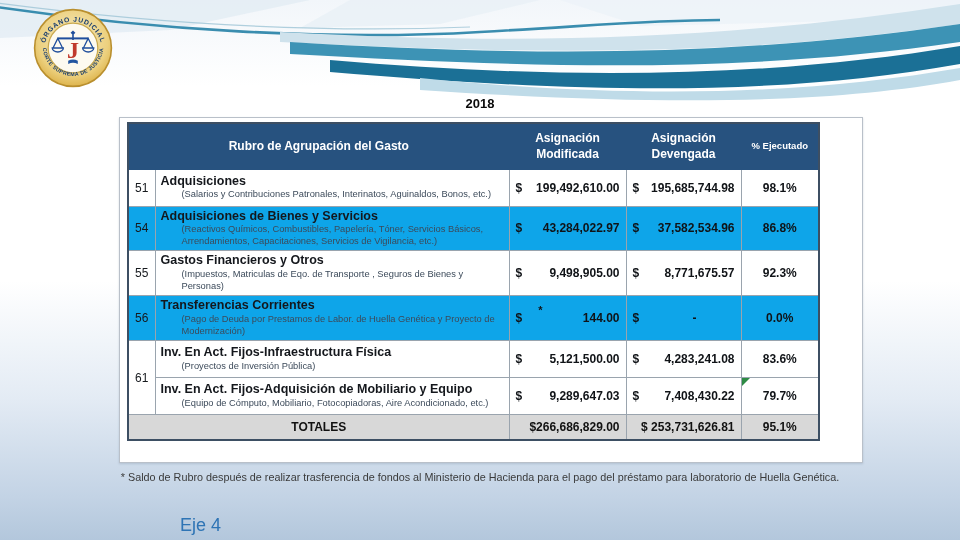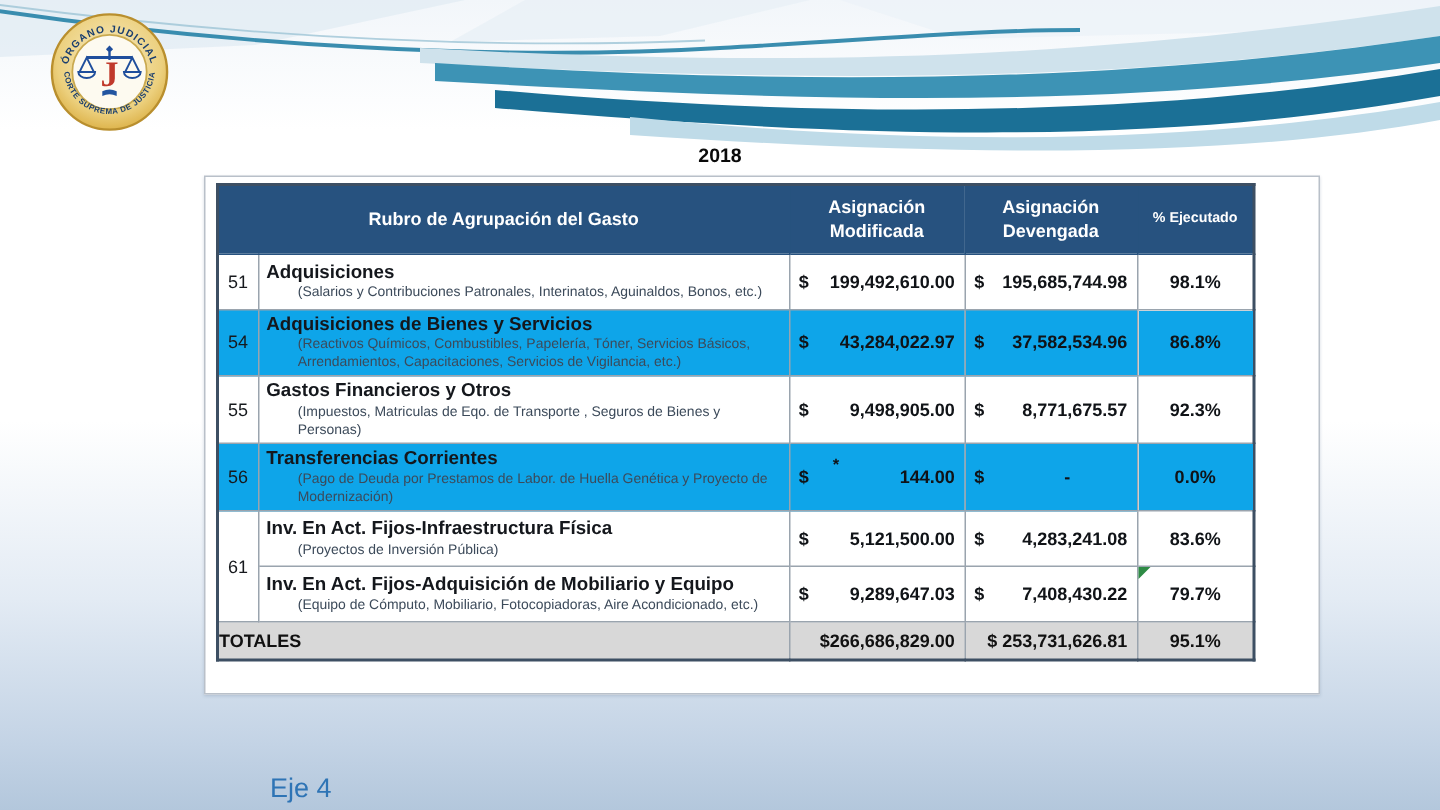--- a/index.html
+++ b/index.html
@@ -29,7 +29,7 @@
 
   
   .panel {
-    position:absolute; left:136px; top:117px; width:744px; height:346px;
+    position:absolute; left:119px; top:117px; width:744px; height:346px;
     background:#ffffff; border:1px solid #b9c0c9; box-shadow:0 1px 2px rgba(90,110,140,.25);
     z-index:3;
   }

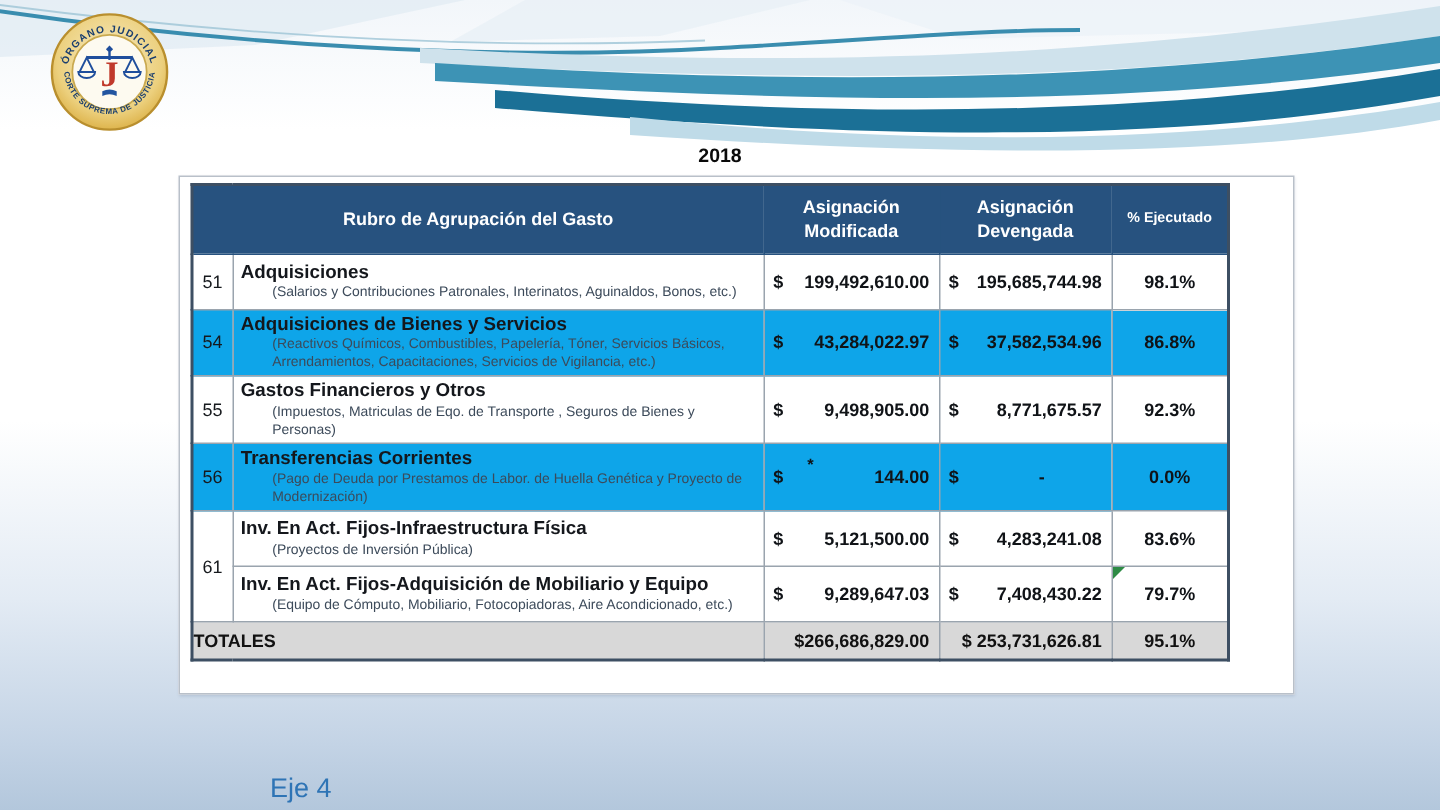--- a/index.html
+++ b/index.html
@@ -69,7 +69,7 @@
   }
 
   tfoot td { background:#d8d8d8; font-weight:bold; font-size:12px; height:25px; color:#111; }
-  tfoot td.t-label { text-align:left; }
+  tfoot td.t-label { text-align:center; }
   tfoot td.t-money { text-align:right; padding-right:6px; }
   tfoot td.t-pct { text-align:center; }
 

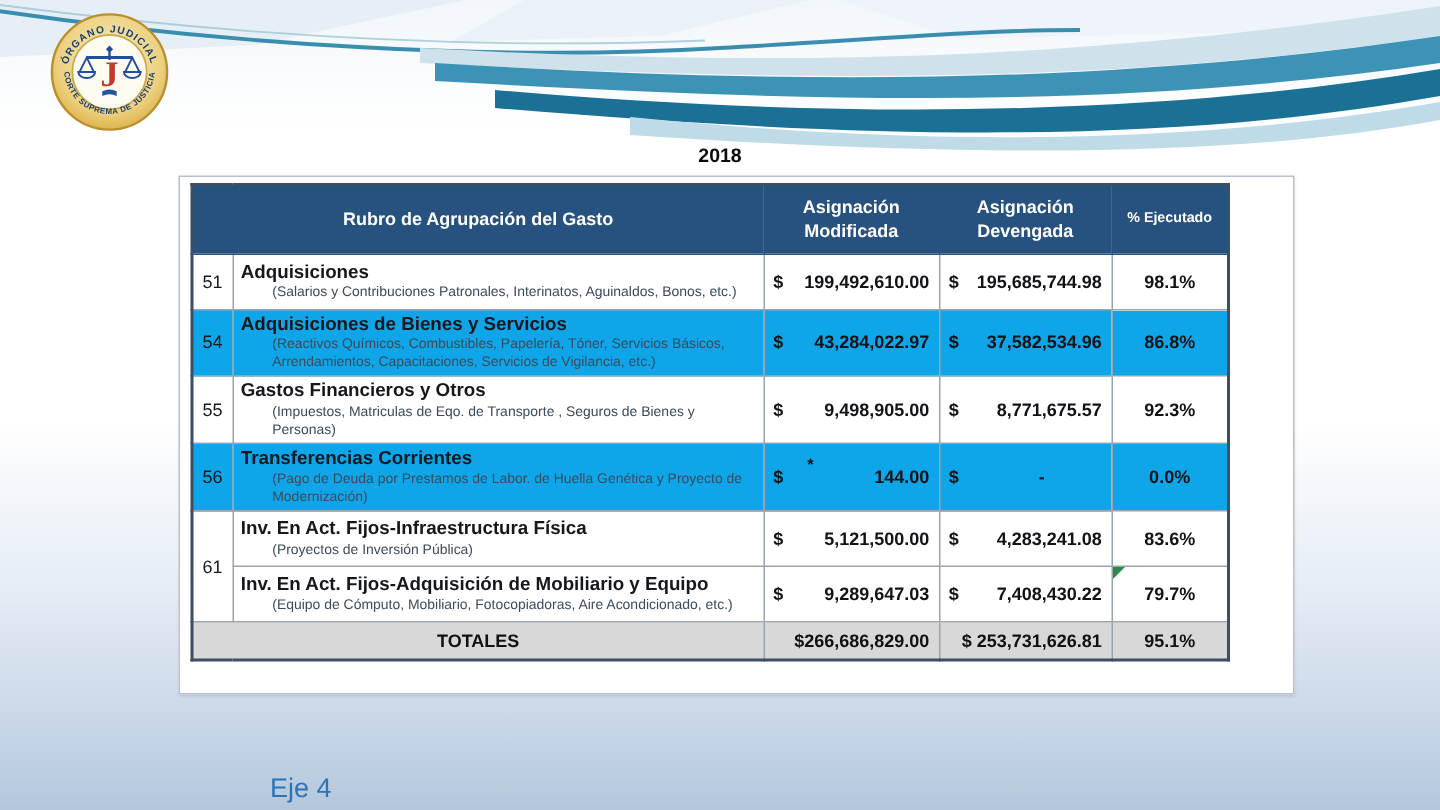--- a/index.html
+++ b/index.html
@@ -284,6 +284,7 @@
     </table>
   </div>
 
+  <div class="footnote">* Saldo de Rubro después de realizar trasferencia de fondos al Ministerio de Hacienda para el pago del préstamo para laboratorio de Huella Genética.</div>
 
   <div class="brand-eje">Eje 4</div>
 

